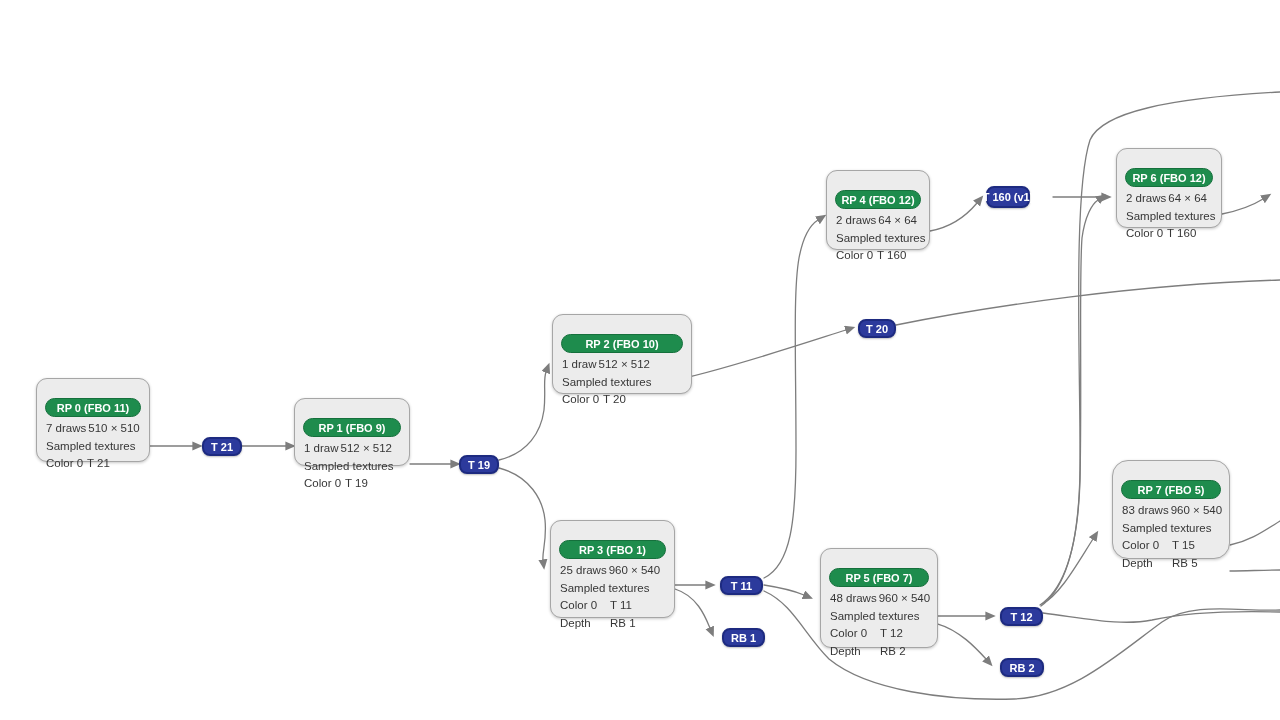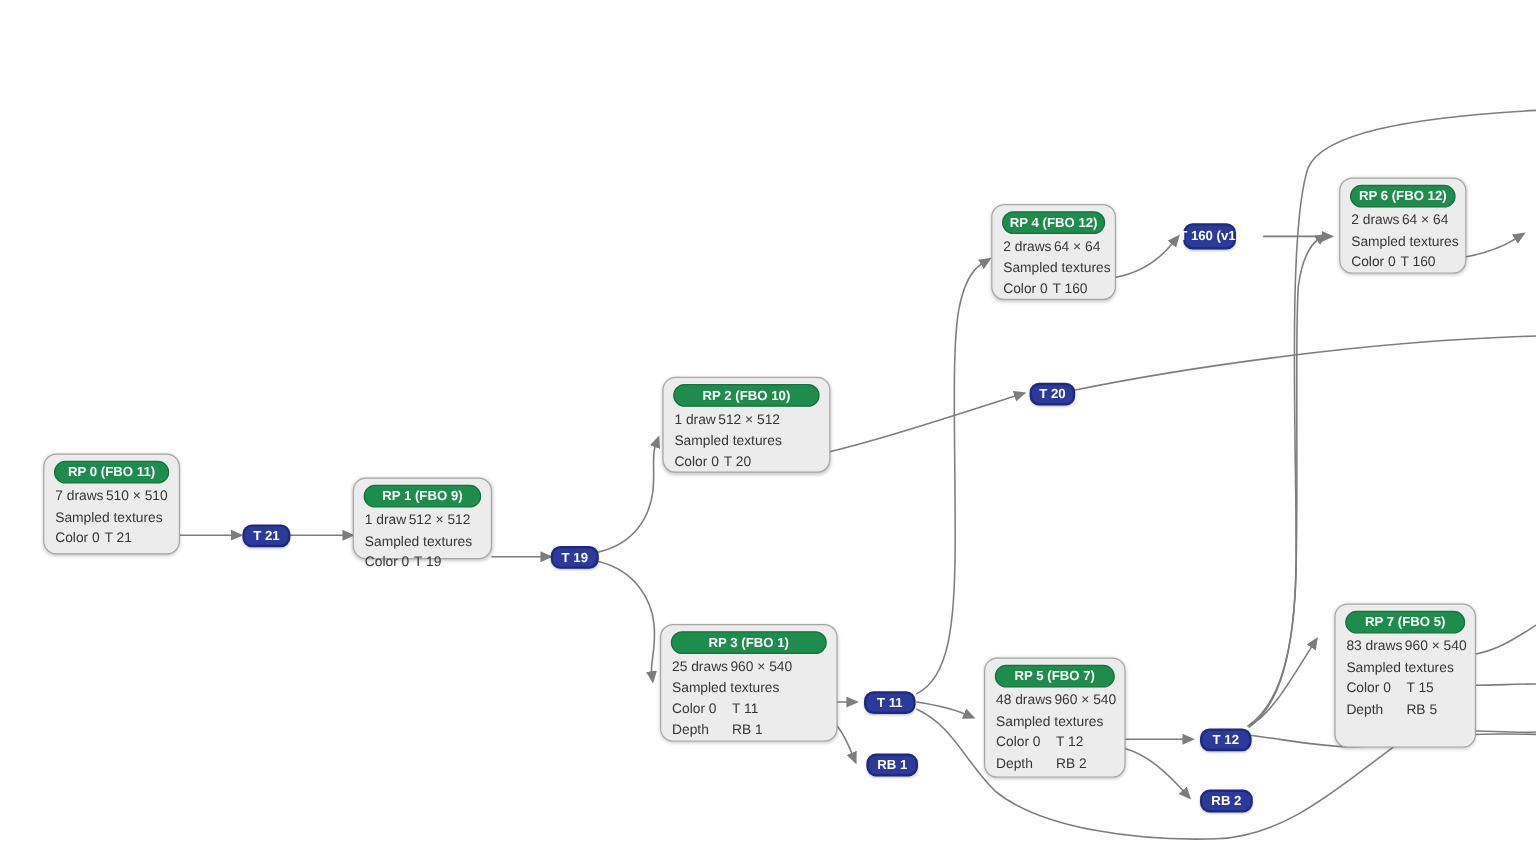--- a/index.html
+++ b/index.html
@@ -15,7 +15,7 @@
     border-radius:11px;box-shadow:0 1px 3px rgba(0,0,0,0.22);color:#363636;pointer-events:auto;
   }
   .rp-header{
-    margin:5px 8px 3px;height:19px;line-height:19px;background:#1e8c4d;border:1px solid #15703c;
+    margin:19px 8px 3px;height:19px;line-height:19px;background:#1e8c4d;border:1px solid #15703c;
     border-radius:11px;color:#ffffff;text-align:center;font-size:11px;font-weight:bold;
     box-sizing:border-box;overflow:hidden;white-space:nowrap;
   }

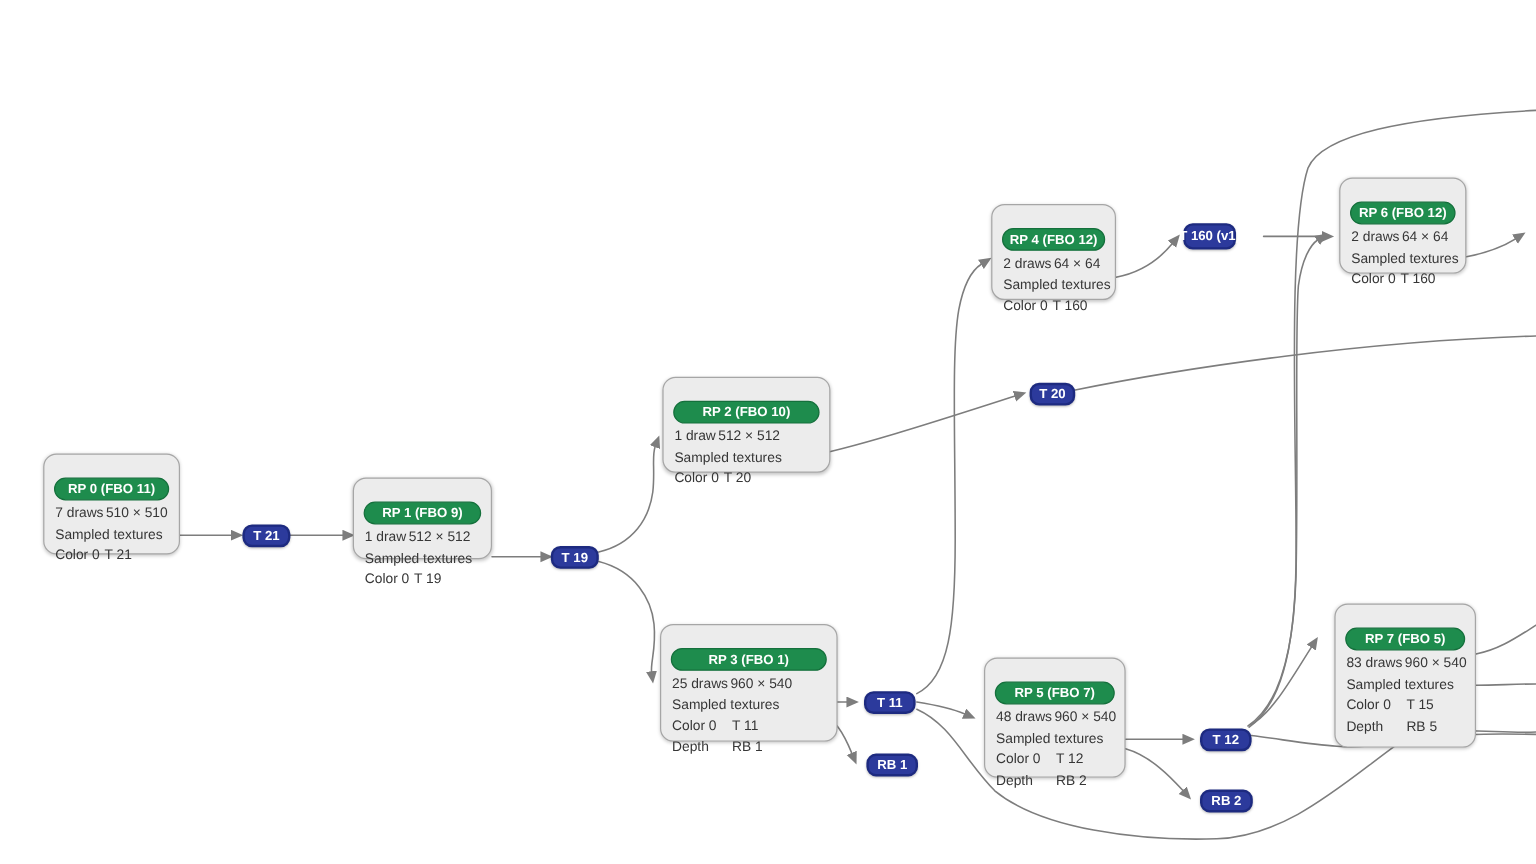--- a/index.html
+++ b/index.html
@@ -110,7 +110,7 @@
         <div class="rp-row cols"><span class="cell-label">Color 0</span><span class="cell-value">T 12</span></div>
         <div class="rp-row cols"><span class="cell-label">Depth</span><span class="cell-value">RB 2</span></div>
       </div>
-      <div class="rp-node" style="left: 1112px; top: 503px; width: 118px; height: 120px;">
+      <div class="rp-node" style="left: 1112px; top: 460px; width: 118px; height: 99px; border-radius: 16px;">
         <div class="rp-header">RP 7 (FBO 5)</div>
         <div class="rp-row draws"><span class="cell-label">83 draws</span><span class="cell-value">960 × 540</span></div>
         <div class="rp-row"><span class="cell-label">Sampled textures</span></div>

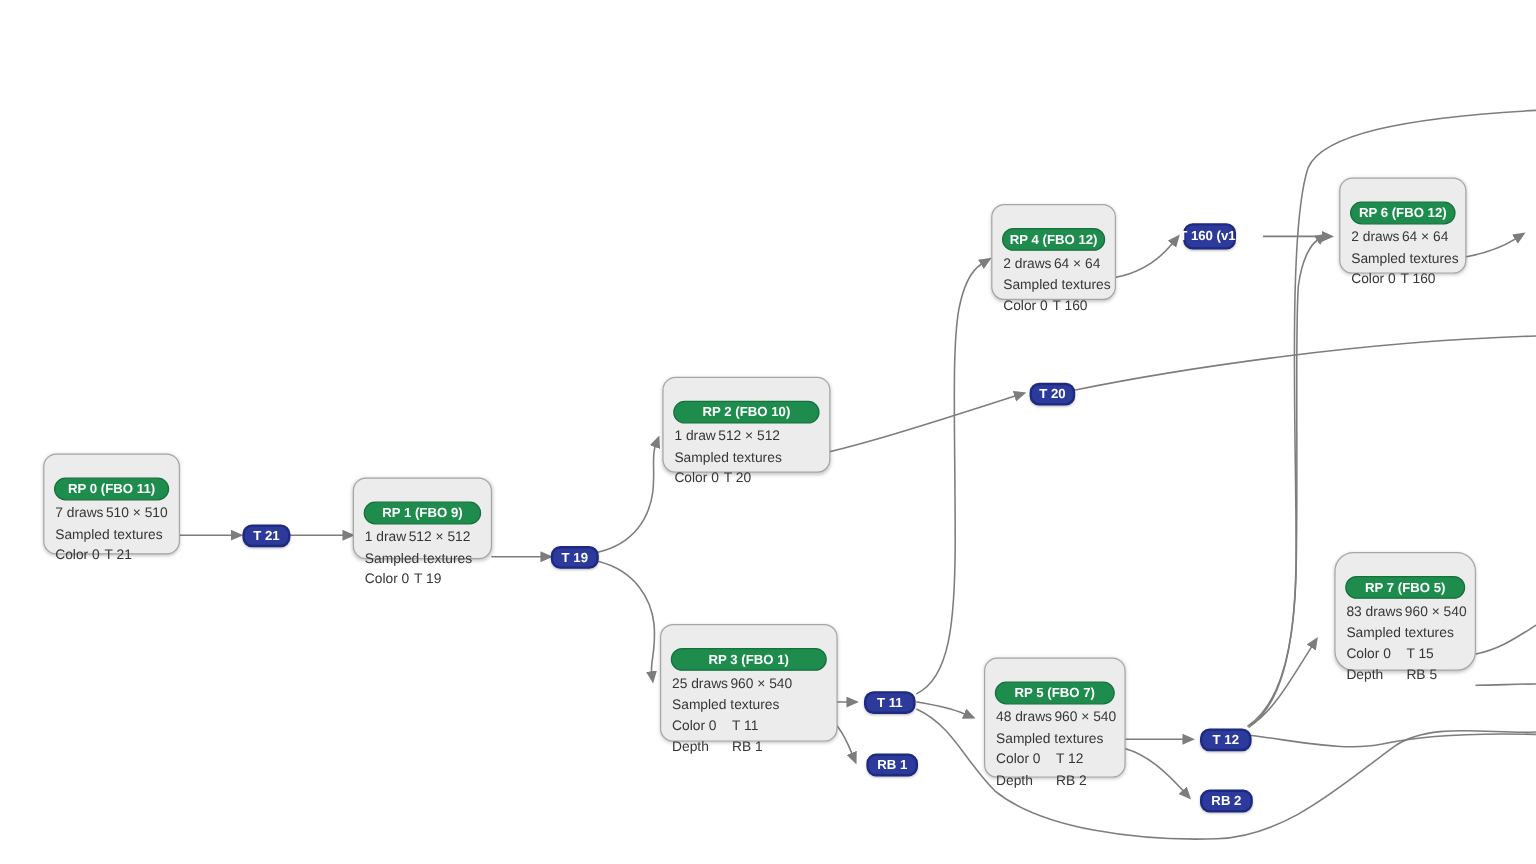--- a/index.html
+++ b/index.html
@@ -96,7 +96,7 @@
         <div class="rp-row"><span class="cell-label">Sampled textures</span></div>
         <div class="rp-row tight"><span class="cell-label">Color 0</span><span class="cell-value">T 160</span></div>
       </div>
-      <div class="rp-node" style="left: 550px; top: 520px; width: 148px; height: 98px;">
+      <div class="rp-node" style="left: 550px; top: 520px; width: 125px; height: 98px;">
         <div class="rp-header">RP 3 (FBO 1)</div>
         <div class="rp-row draws"><span class="cell-label">25 draws</span><span class="cell-value">960 × 540</span></div>
         <div class="rp-row"><span class="cell-label">Sampled textures</span></div>

